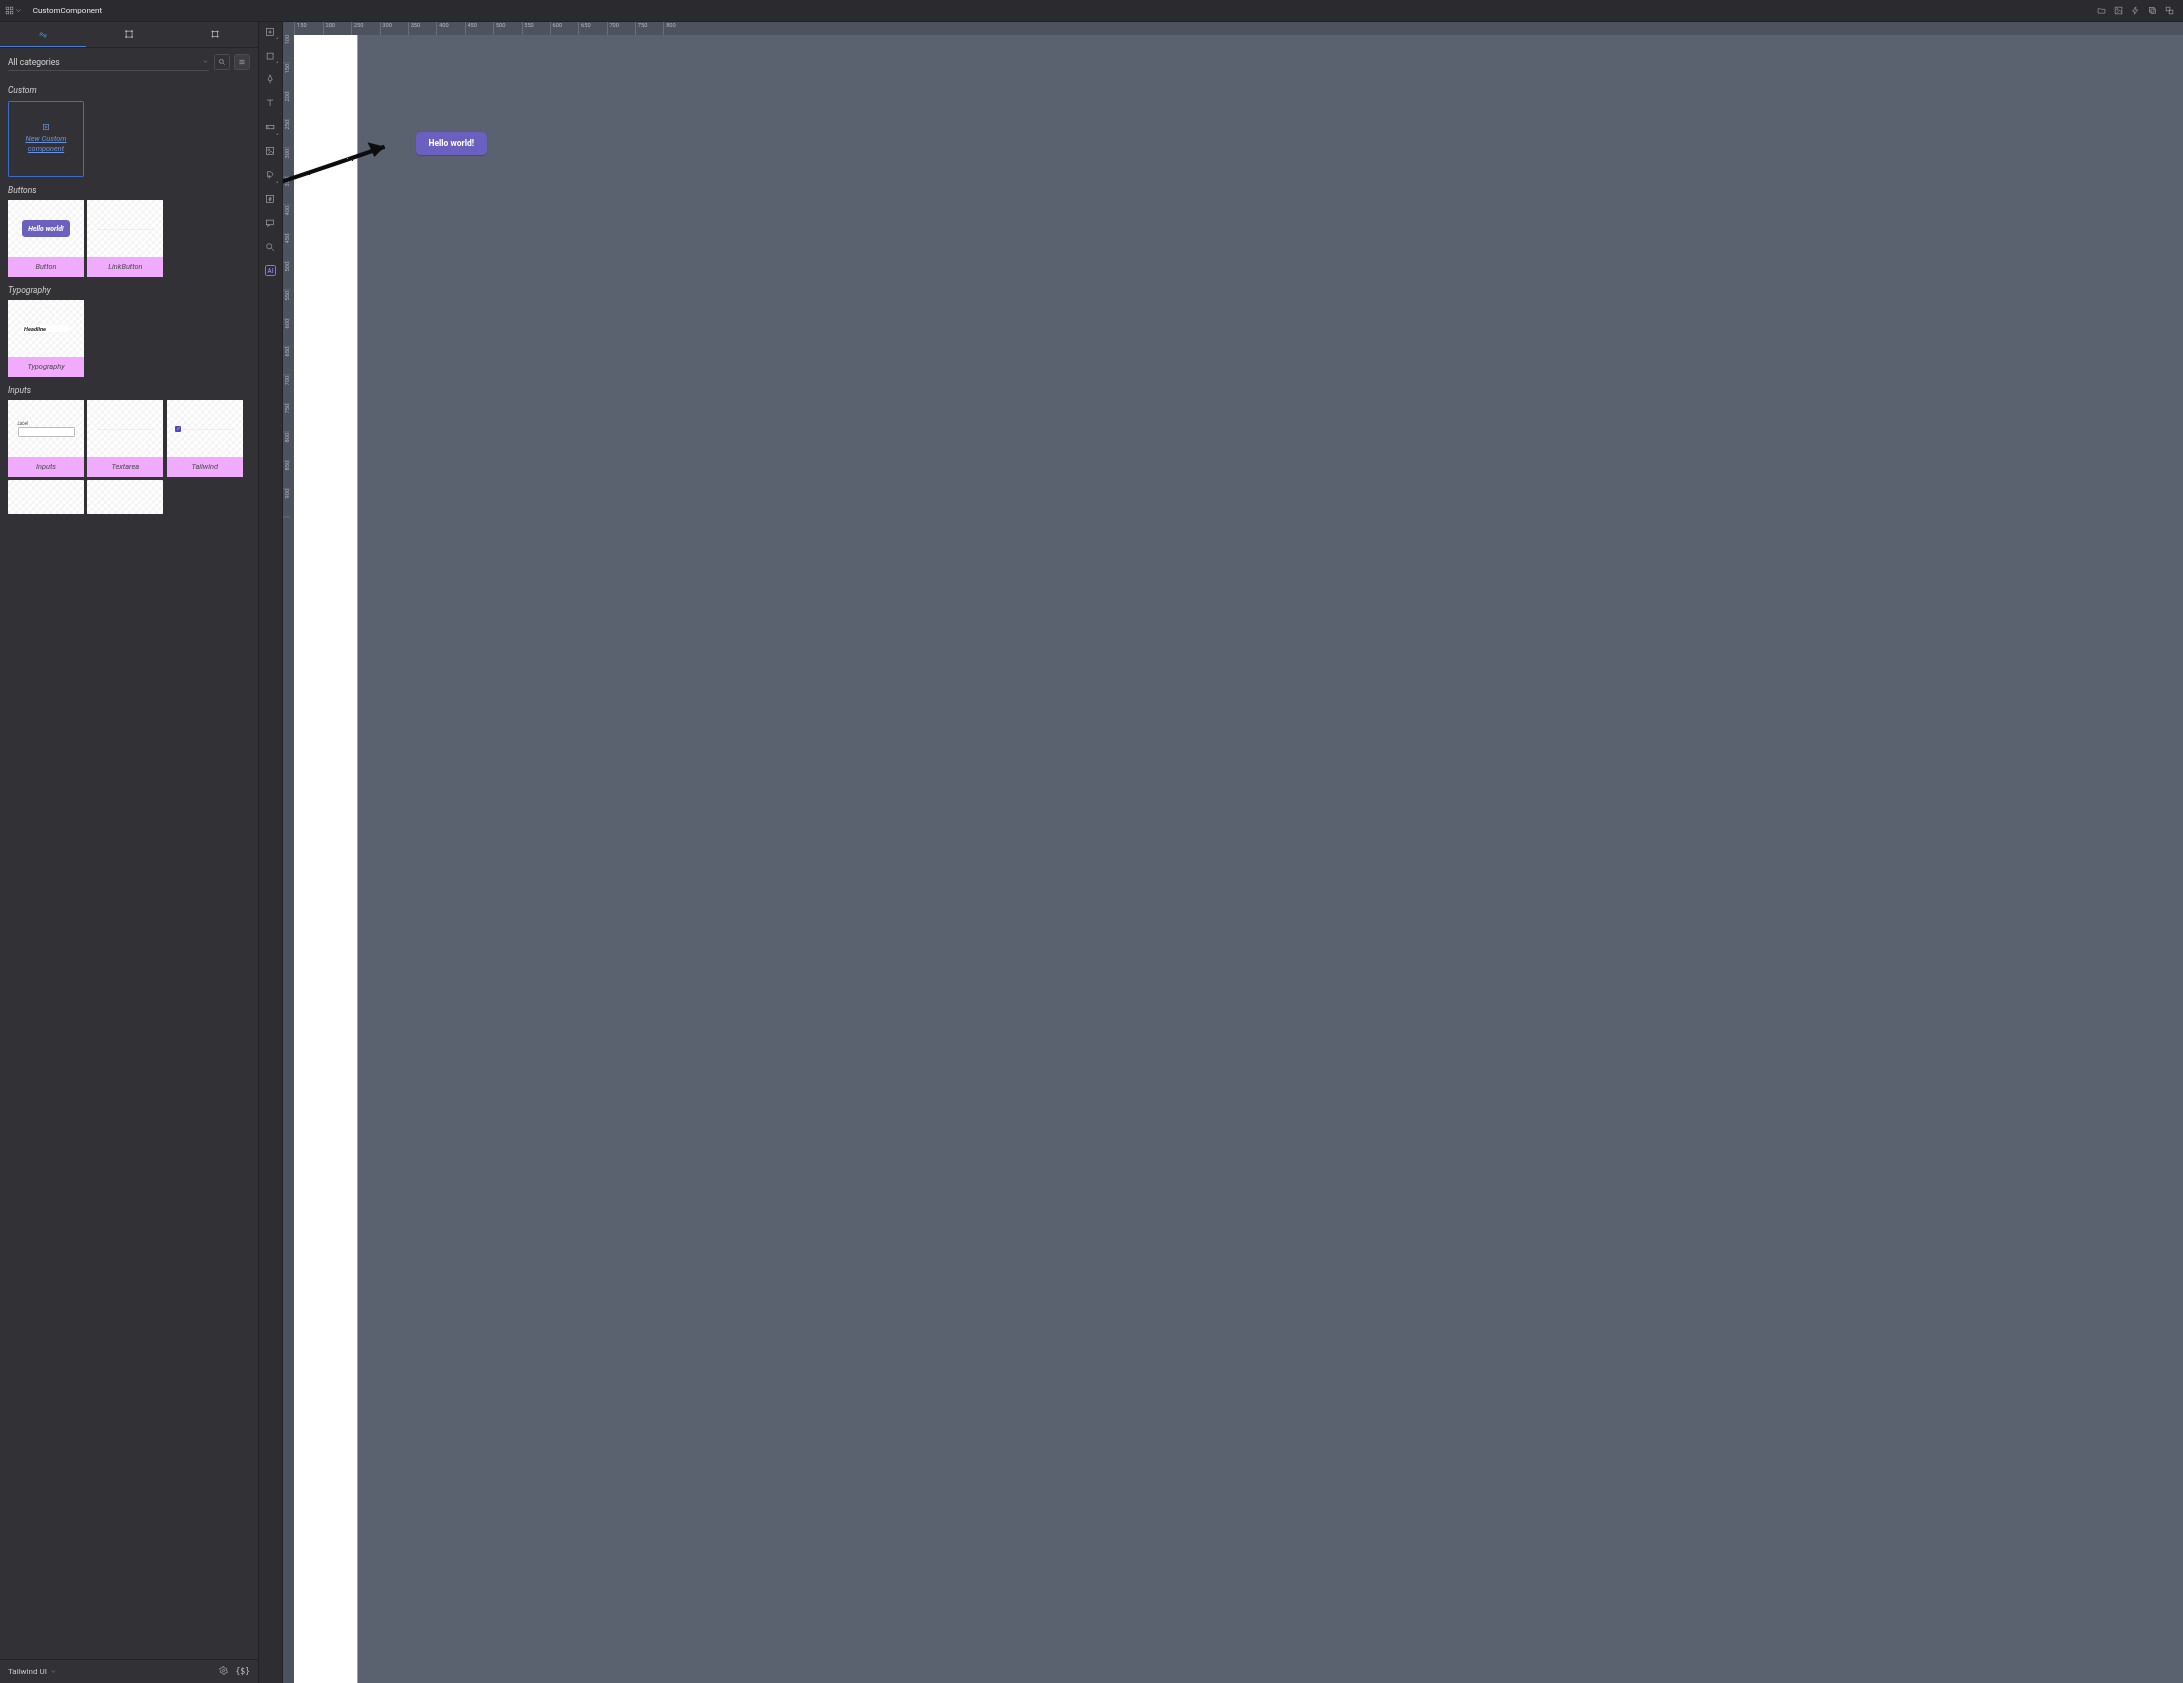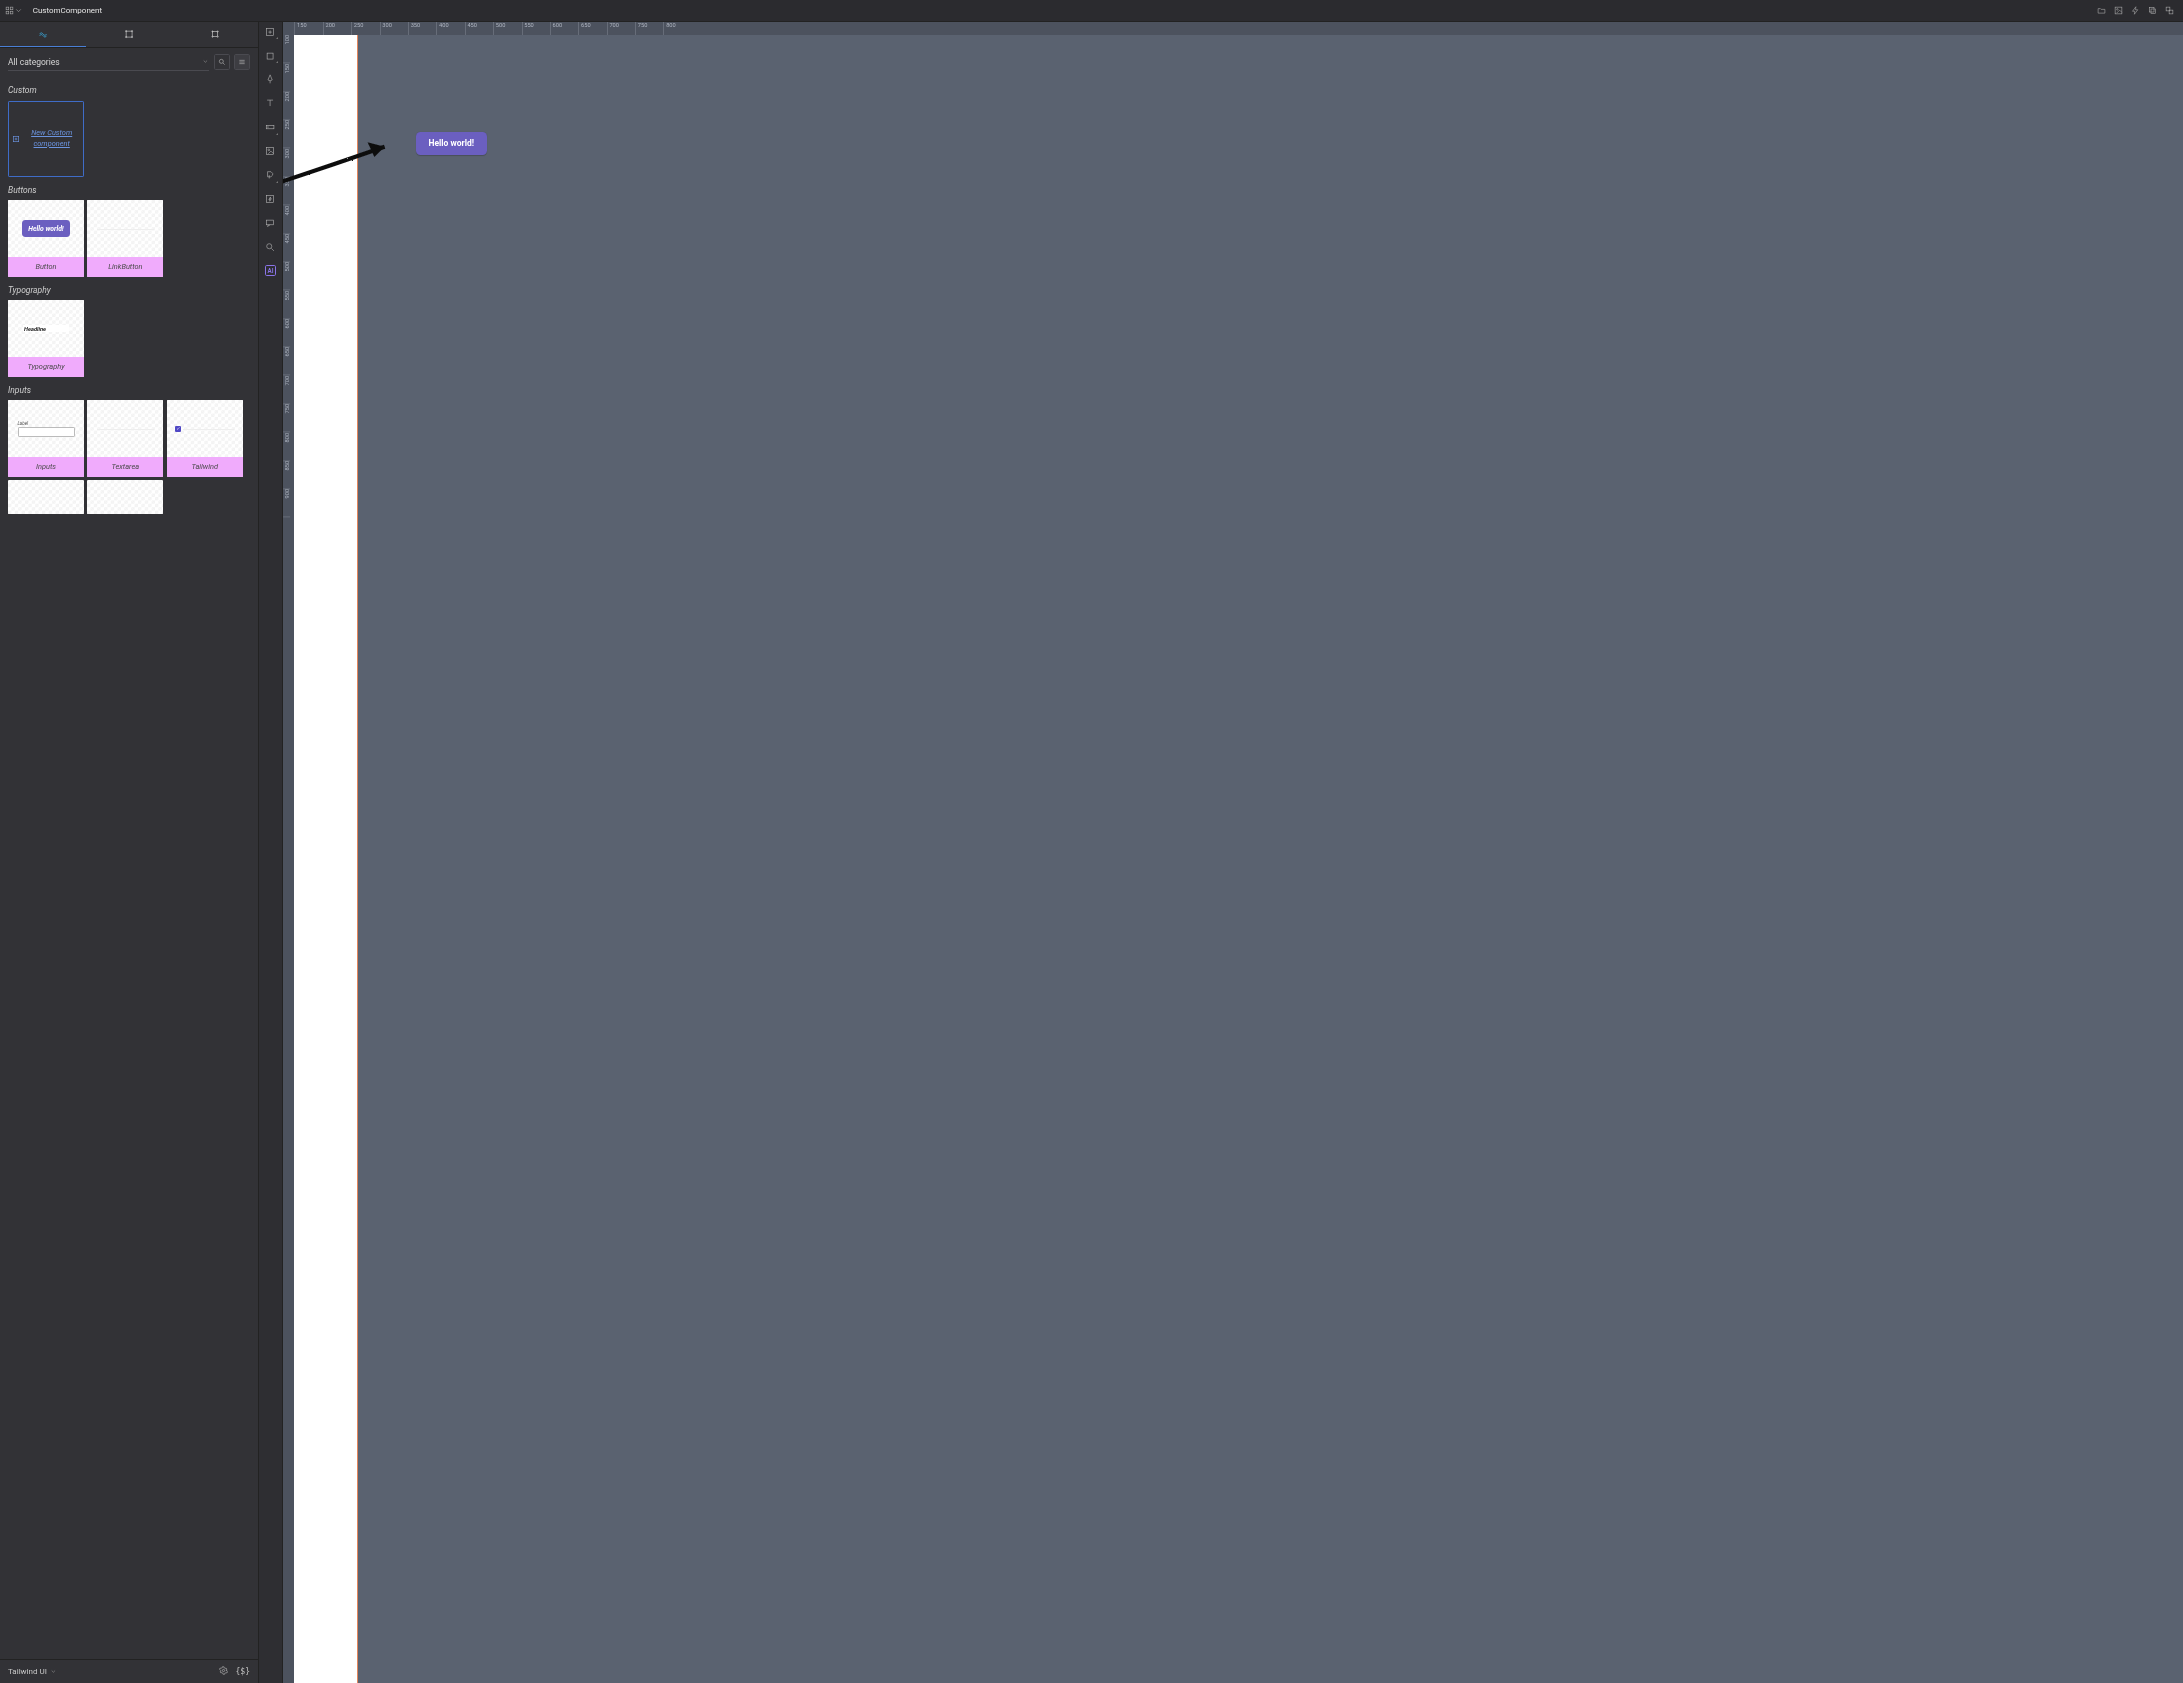--- a/index.html
+++ b/index.html
@@ -91,7 +91,7 @@
     border: 0.6px solid #3f6cc7;
     border-radius: 1.1px;
     display: flex; align-items: center; justify-content: center;
-    flex-direction: row;
+    flex-direction: column;
     gap: 3.4px;
     cursor: pointer;
   }

